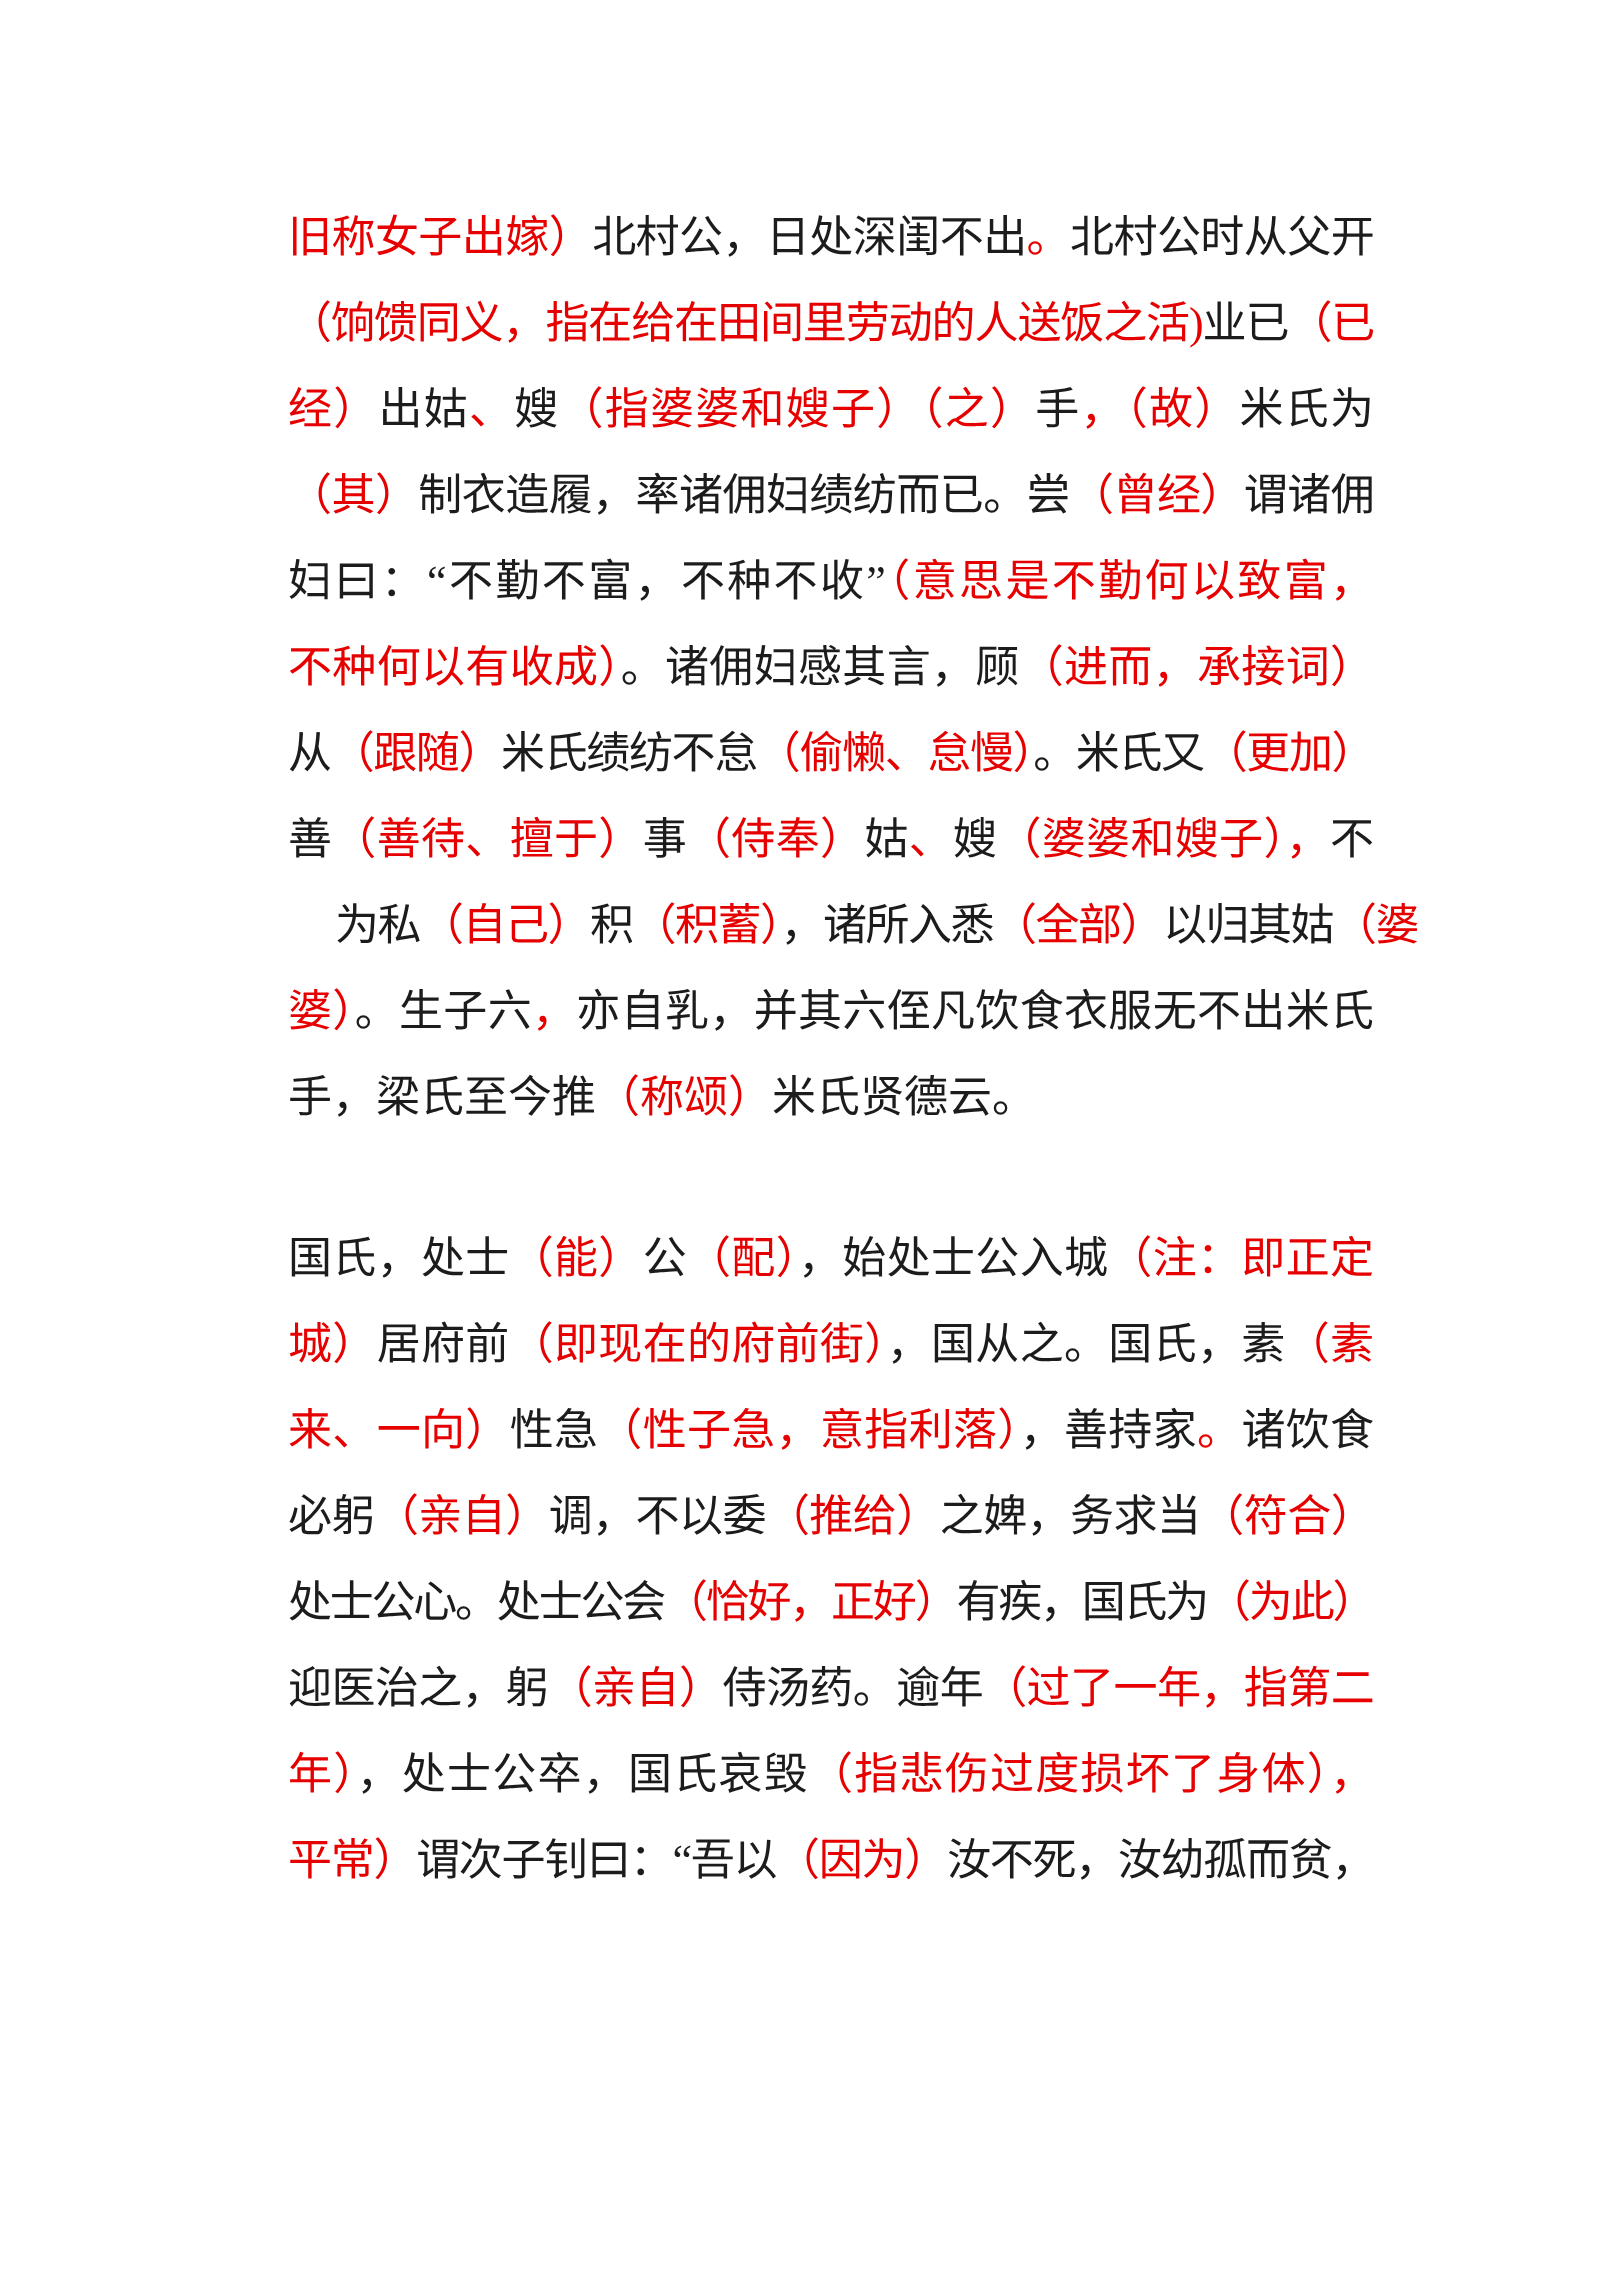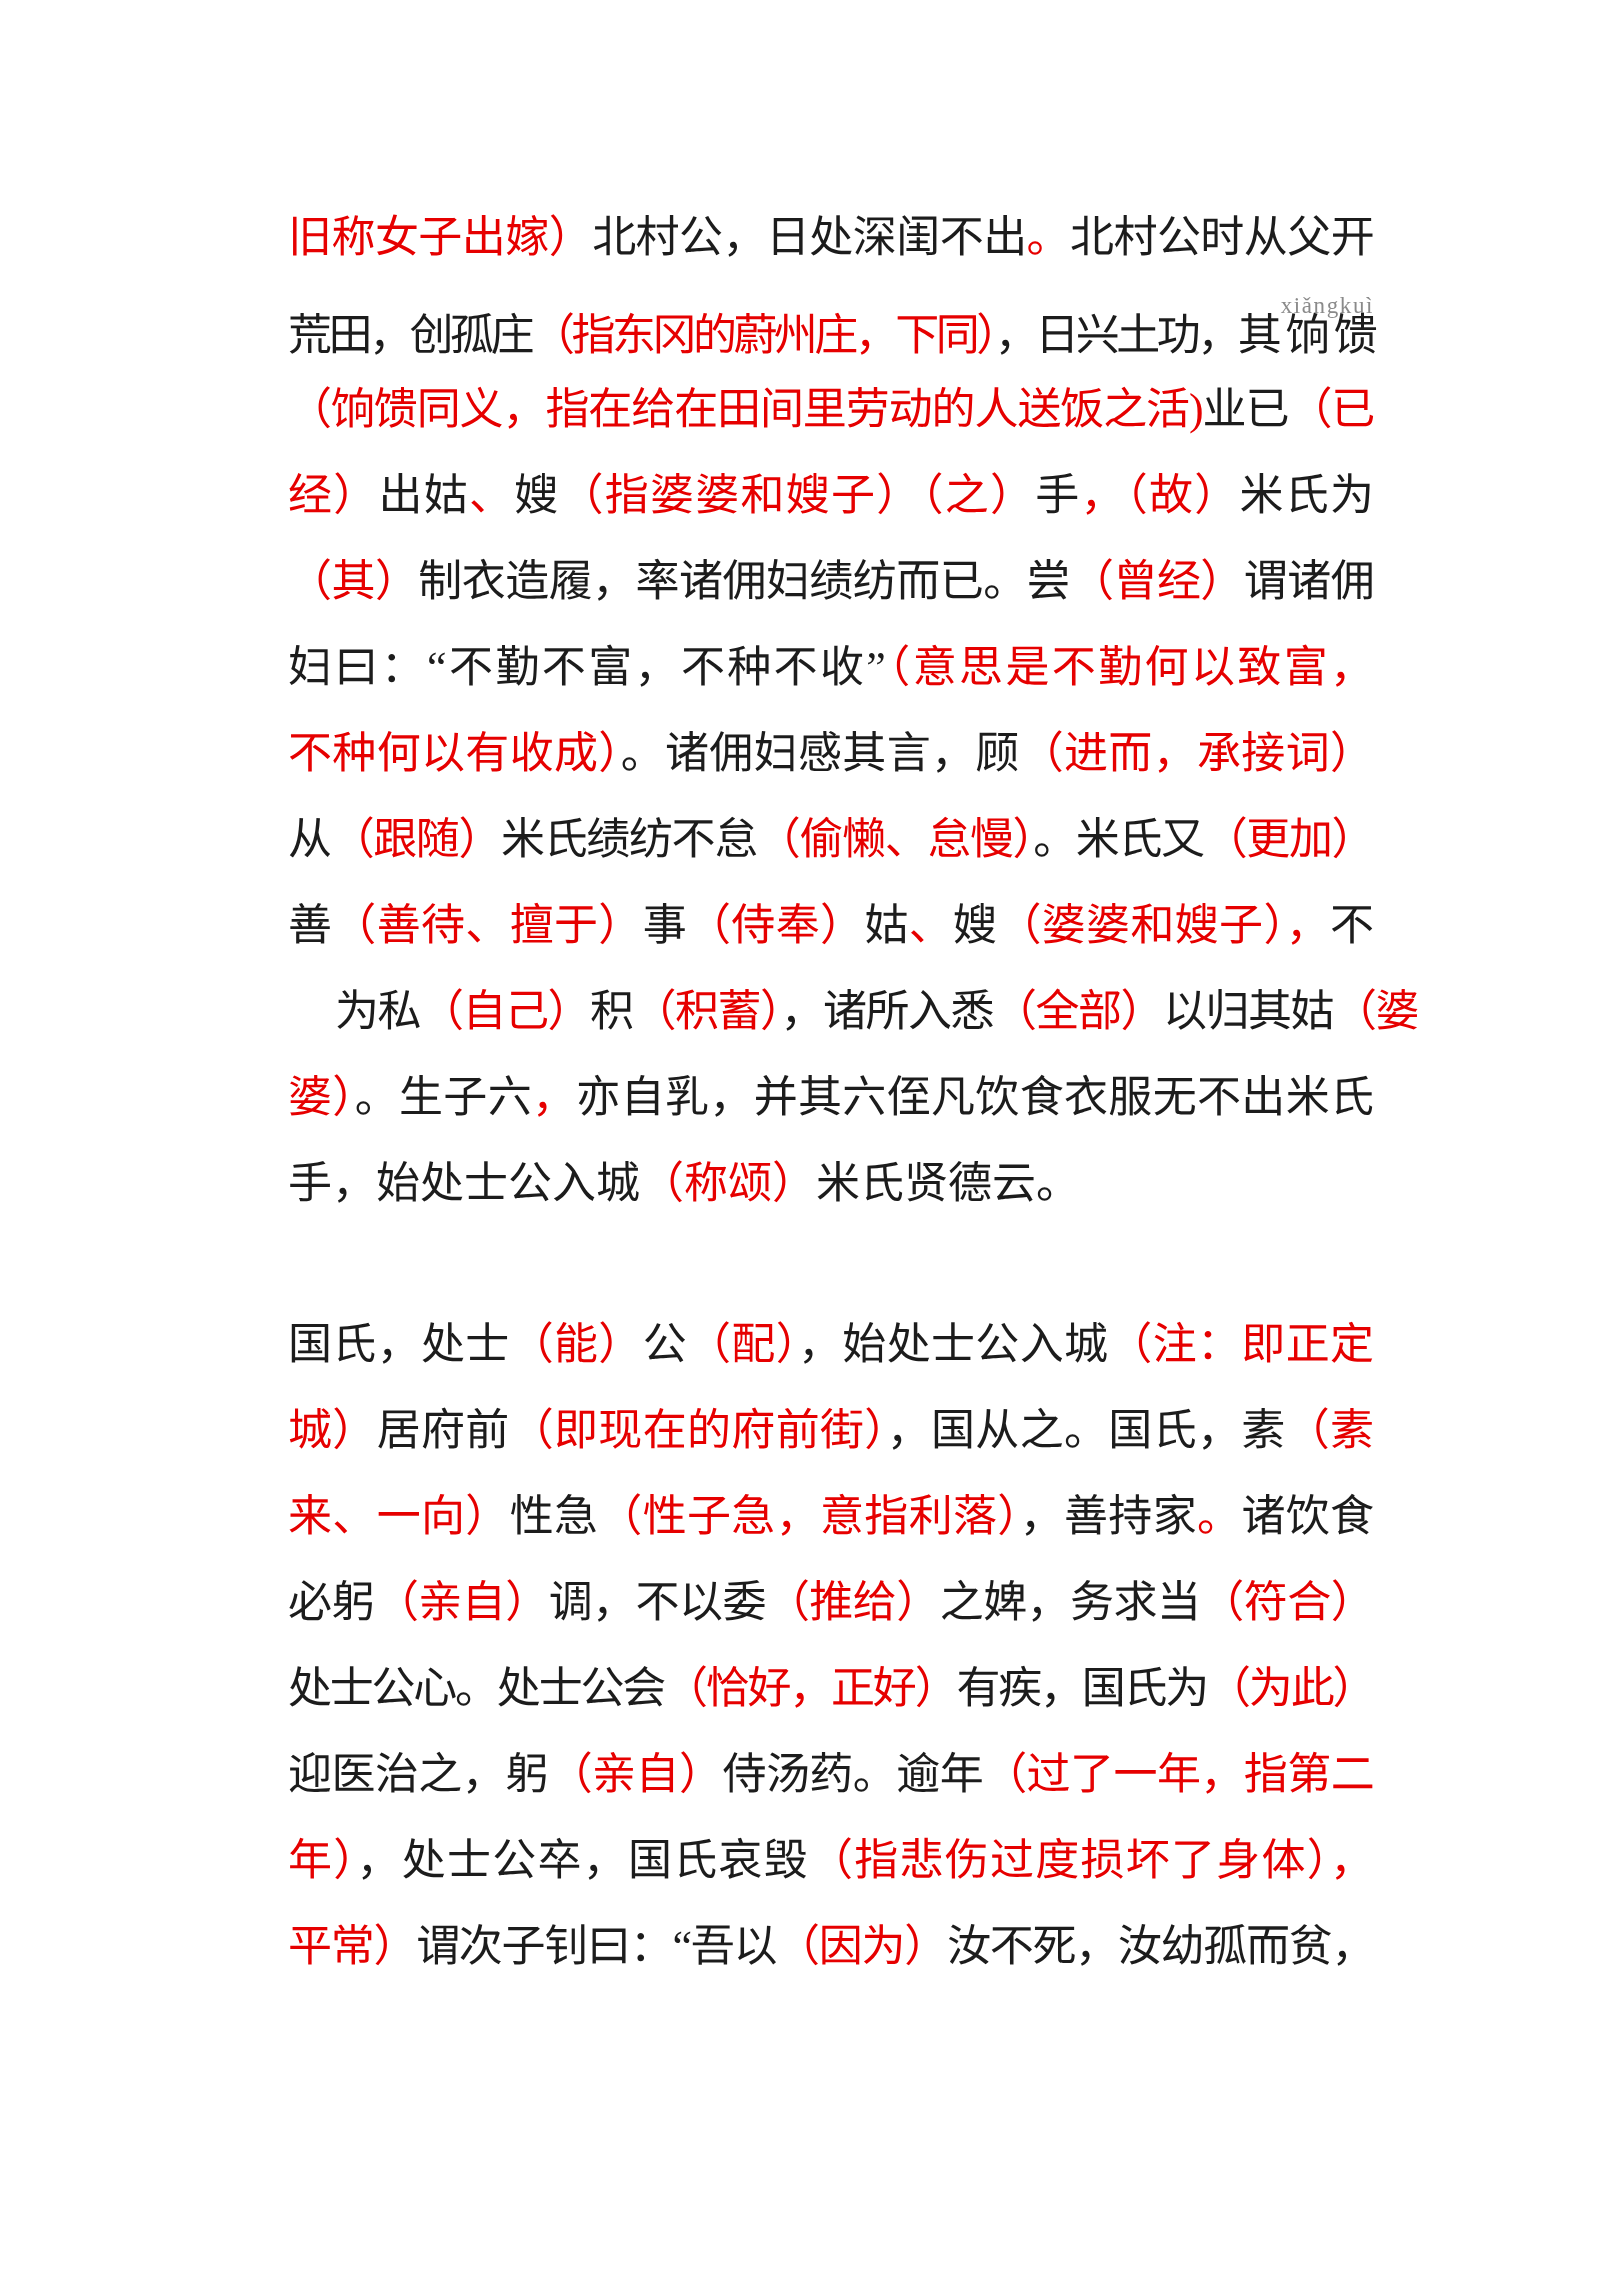--- a/index.html
+++ b/index.html
@@ -71,7 +71,6 @@
   <div class="text-block">
       <div class="para">
         <div class="line" style="letter-spacing: -0.7px;"><span class="seg seg-note">旧称女子出嫁）</span><span class="seg seg-ink">北村公，日处深闺不出</span><span class="seg seg-note">。</span><span class="seg seg-ink">北村公时从父开</span></div>
-        <div class="line ruby-line" style="letter-spacing: -3.7px;"><span class="seg seg-ink">荒田，创孤庄</span><span class="seg seg-note">（指东冈的蔚州庄，下同）</span><span class="seg seg-ink">，日兴土功，其 饷 馈</span><span class="pinyin">xiǎngkuì</span></div>
         <div class="line" style="letter-spacing: -1.3px;"><span class="seg seg-note">（饷馈同义，指在给在田间里劳动的人送饭之活)</span><span class="seg seg-ink">业已</span><span class="seg seg-note">（已</span></div>
         <div class="line"><span class="seg seg-note">经）</span><span class="seg seg-ink">出姑</span><span class="seg seg-note">、</span><span class="seg seg-ink">嫂</span><span class="seg seg-note">（指婆婆和嫂子）（之）</span><span class="seg seg-ink">手</span><span class="seg seg-note">，（故）</span><span class="seg seg-ink">米氏为</span></div>
         <div class="line" style="letter-spacing: -0.7px;"><span class="seg seg-note">（其）</span><span class="seg seg-ink">制衣造履，率诸佣妇绩纺而已。尝</span><span class="seg seg-note">（曾经）</span><span class="seg seg-ink">谓诸佣</span></div>

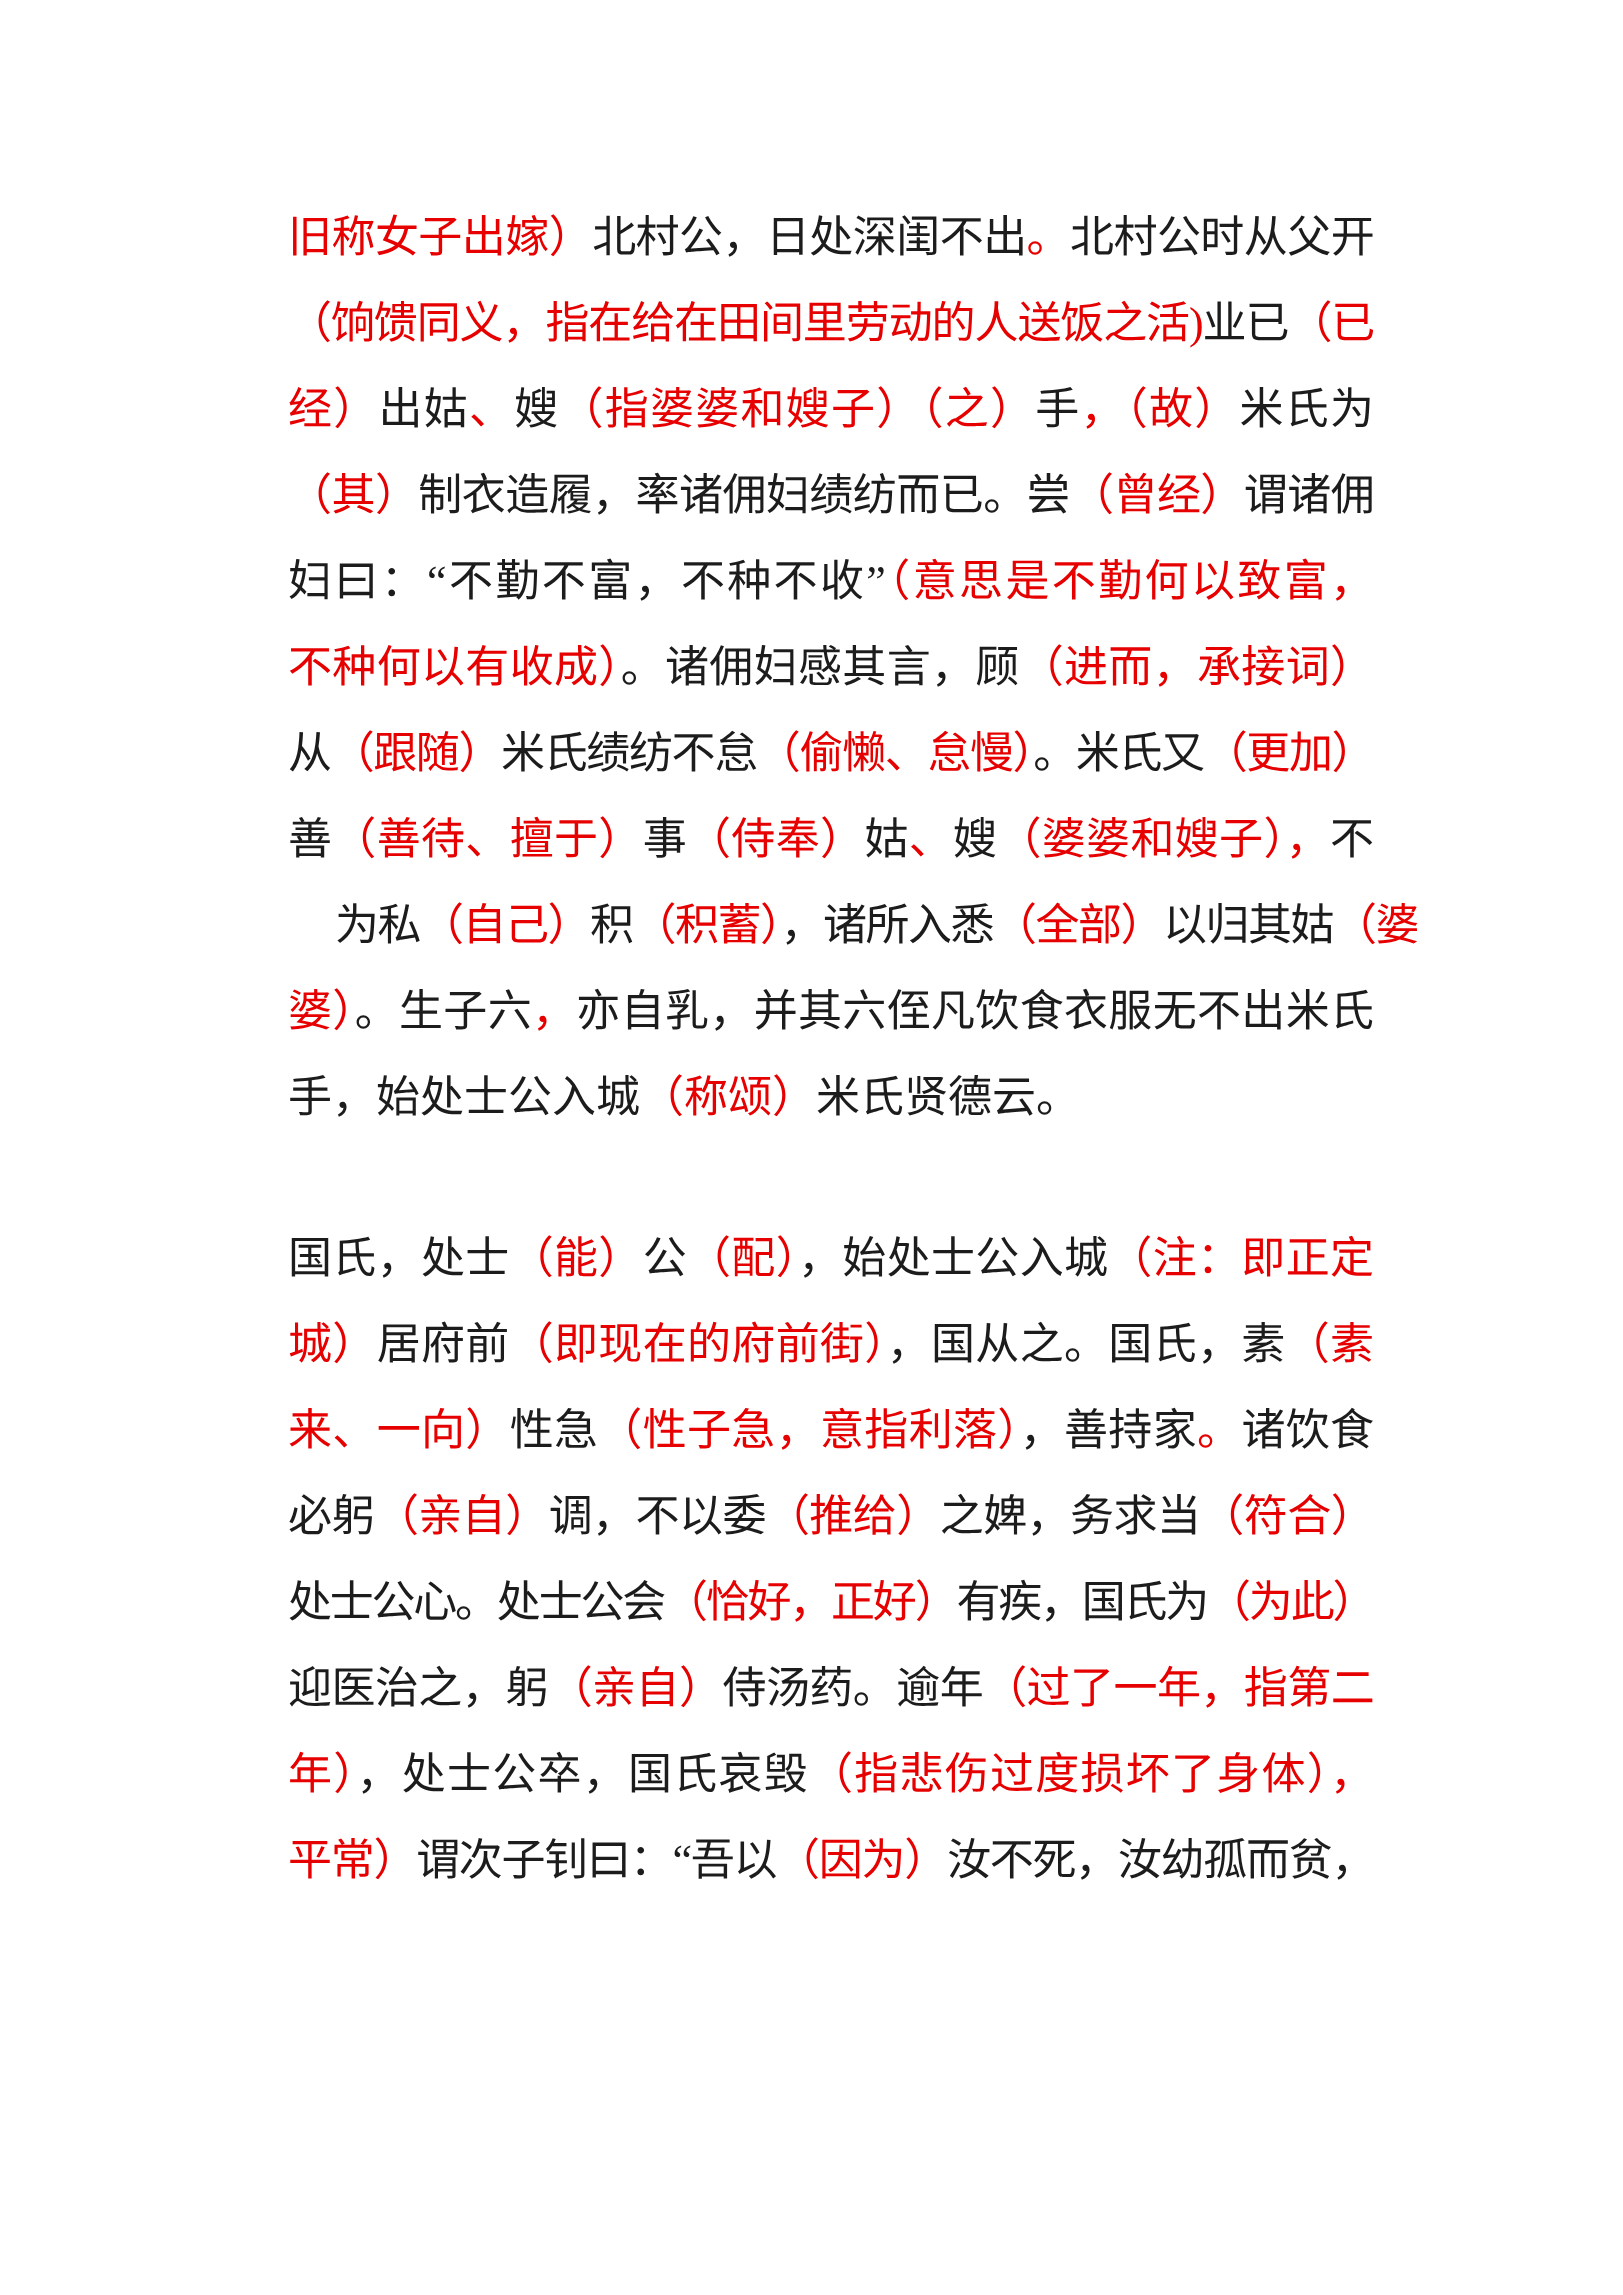--- a/index.html
+++ b/index.html
@@ -80,7 +80,7 @@
         <div class="line"><span class="seg seg-ink">善</span><span class="seg seg-note">（善待、擅于）</span><span class="seg seg-ink">事</span><span class="seg seg-note">（侍奉）</span><span class="seg seg-ink">姑</span><span class="seg seg-note">、</span><span class="seg seg-ink">嫂</span><span class="seg seg-note">（婆婆和嫂子），</span><span class="seg seg-ink">不</span></div>
         <div class="line" style="letter-spacing: -1.5px; margin-left: 47px;"><span class="seg seg-ink">为私</span><span class="seg seg-note">（自己）</span><span class="seg seg-ink">积</span><span class="seg seg-note">（积蓄）</span><span class="seg seg-ink">，诸所入悉</span><span class="seg seg-note">（全部）</span><span class="seg seg-ink">以归其姑</span><span class="seg seg-note">（婆</span></div>
         <div class="line"><span class="seg seg-note">婆）</span><span class="seg seg-ink">。生子六</span><span class="seg seg-note">，</span><span class="seg seg-ink">亦自乳，并其六侄凡饮食衣服无不出米氏</span></div>
-        <div class="line flush"><span class="seg seg-ink">手，始处士公入城</span><span class="seg seg-note">（称颂）</span><span class="seg seg-ink">米氏贤德云。</span></div>
+        <div class="line flush"><span class="seg seg-ink">手，梁氏至今推</span><span class="seg seg-note">（称颂）</span><span class="seg seg-ink">米氏贤德云。</span></div>
       </div>
       <div class="para para-gap">
         <div class="line"><span class="seg seg-ink">国氏，处士</span><span class="seg seg-note">（能）</span><span class="seg seg-ink">公</span><span class="seg seg-note">（配）</span><span class="seg seg-ink">，始处士公入城</span><span class="seg seg-note">（注：即正定</span></div>

